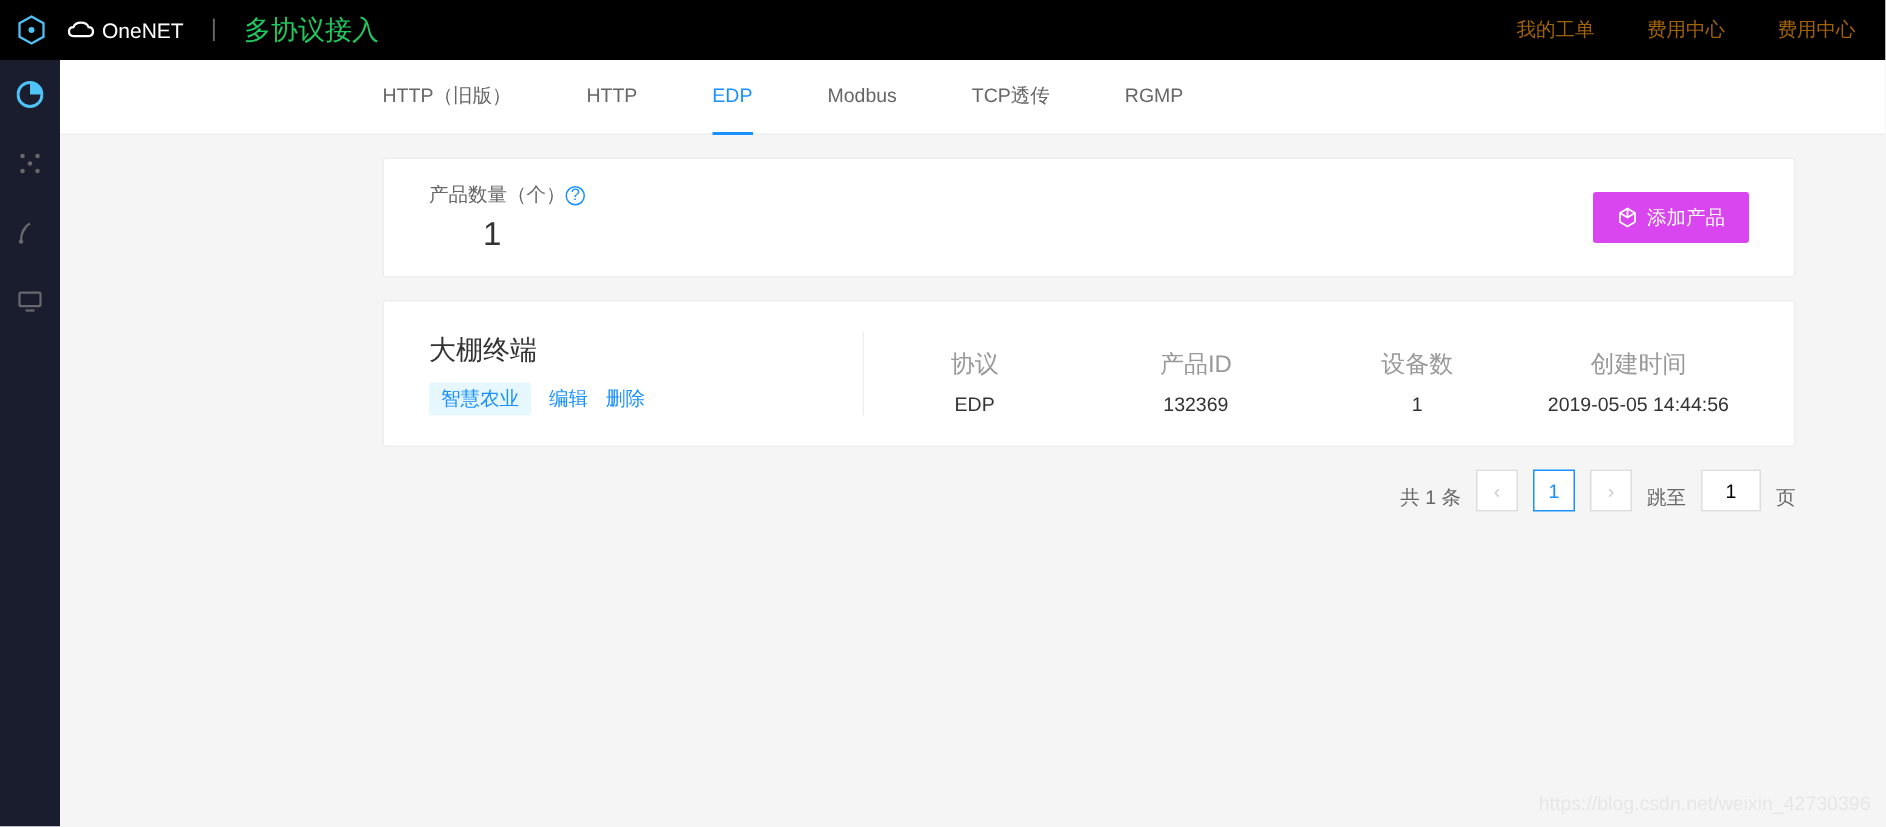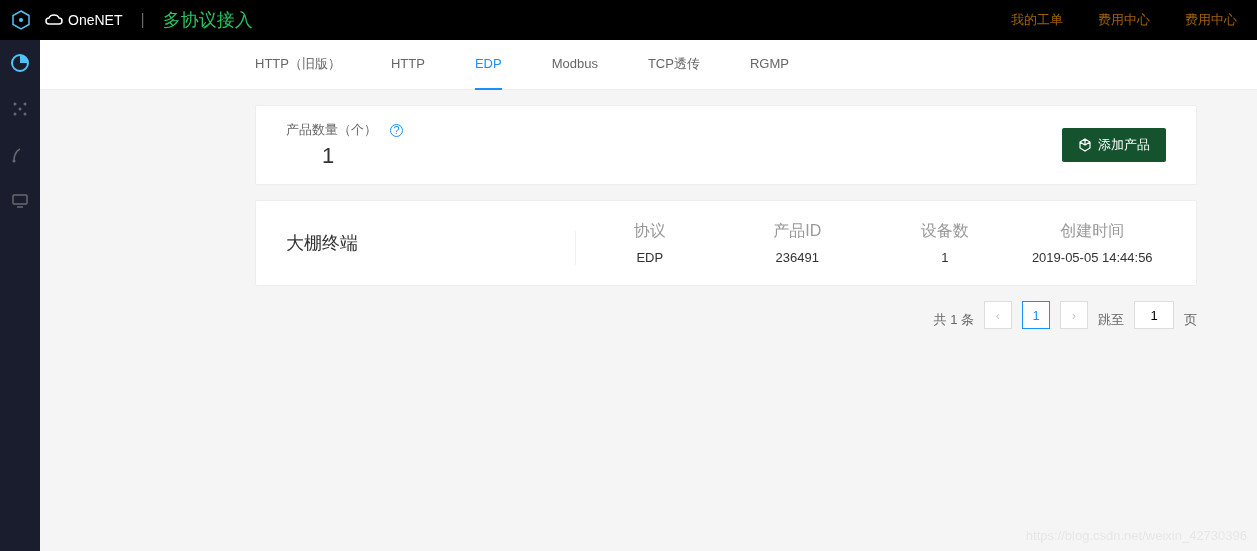--- a/index.html
+++ b/index.html
@@ -28,7 +28,7 @@
     .card { background: #fff; border-radius: 2px; border: 1px solid #eee; }
     .stats-card { margin-bottom: 15px; display: flex; align-items: center; justify-content: space-between; padding: 15px 30px; }
     .stats-left { display: flex; flex-direction: column; }
-    .stats-label { font-size: 13px; color: #666; display: flex; align-items: center; gap: 13px; }
+    .stats-label { font-size: 13px; color: #666; display: flex; align-items: center; gap: 0; }
     .help-icon { color: #1890ff; font-size: 11px; border: 1px solid #1890ff; border-radius: 50%; width: 13px; height: 13px; display: inline-flex; align-items: center; justify-content: center; }
     .stats-value { font-size: 22px; color: #333; margin-top: 4px; padding-left: 36px; }
     .add-btn { background: #14532d; color: #fff; border: none; padding: 8px 16px; font-size: 13px; border-radius: 2px; cursor: pointer; display: flex; align-items: center; gap: 6px; }

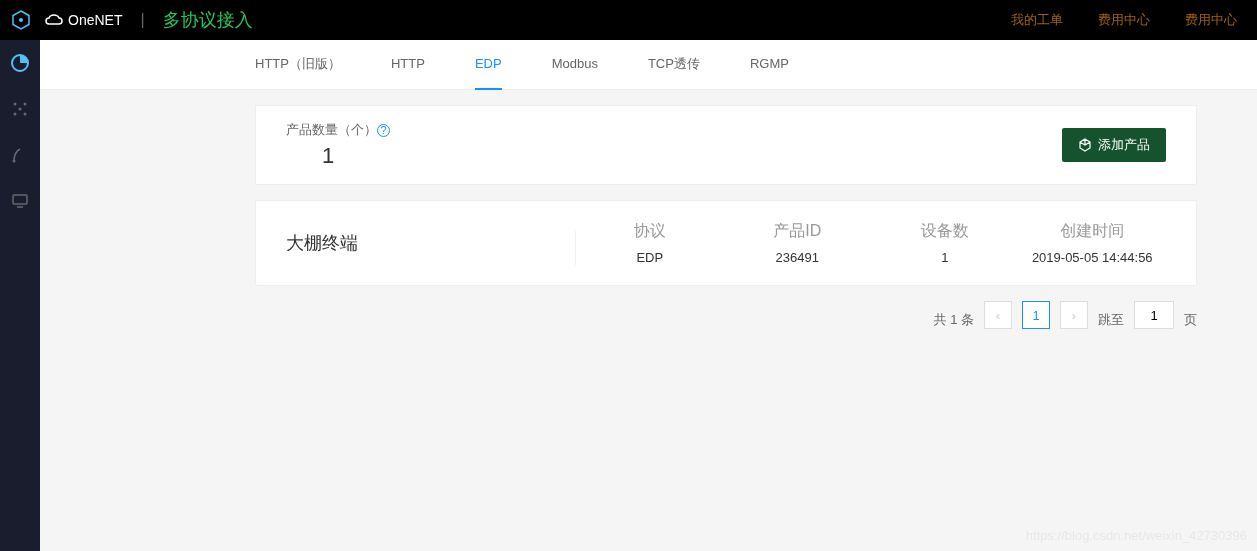--- a/index.html
+++ b/index.html
@@ -31,7 +31,7 @@
     .stats-label { font-size: 13px; color: #666; display: flex; align-items: center; gap: 0; }
     .help-icon { color: #1890ff; font-size: 11px; border: 1px solid #1890ff; border-radius: 50%; width: 13px; height: 13px; display: inline-flex; align-items: center; justify-content: center; }
     .stats-value { font-size: 22px; color: #333; margin-top: 4px; padding-left: 36px; }
-    .add-btn { background: #14532d; color: #fff; border: none; padding: 8px 16px; font-size: 13px; border-radius: 2px; cursor: pointer; display: flex; align-items: center; gap: 6px; }
+    .add-btn { background: #d946ef; color: #fff; border: none; padding: 8px 16px; font-size: 13px; border-radius: 2px; cursor: pointer; display: flex; align-items: center; gap: 6px; }
     
     .product-card { padding: 20px 30px; display: flex; align-items: flex-end; }
     .product-info { width: 290px; border-right: 1px solid #f0f0f0; padding-right: 20px; }

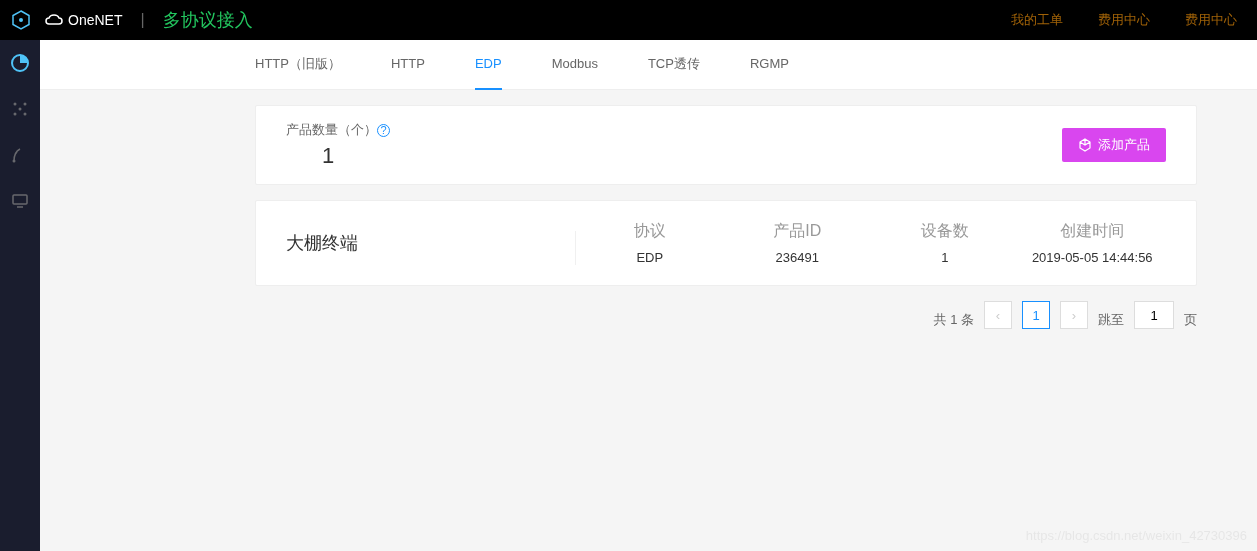--- a/index.html
+++ b/index.html
@@ -140,6 +140,11 @@
       <div class="card product-card">
         <div class="product-info">
           <div class="product-name">大棚终端</div>
+          <div class="product-actions">
+            <span class="tag">智慧农业</span>
+            <span class="action-link">编辑</span>
+            <span class="action-link">删除</span>
+          </div>
         </div>
         <div class="product-meta">
           <div class="meta-col">

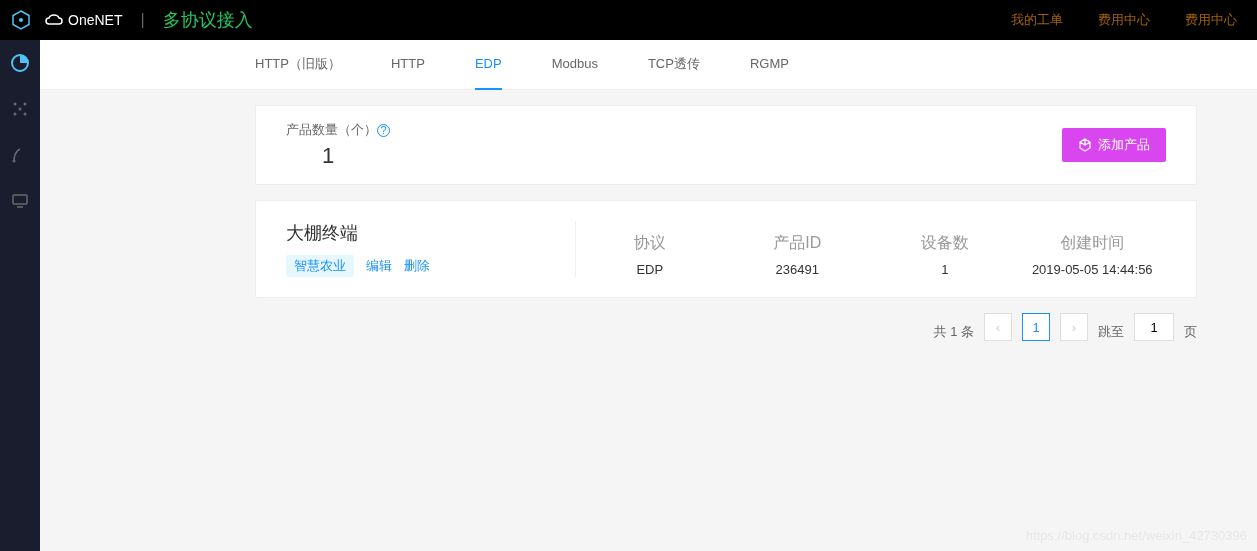--- a/index.html
+++ b/index.html
@@ -153,7 +153,7 @@
           </div>
           <div class="meta-col">
             <div class="meta-label">产品ID</div>
-            <div class="meta-value">236491</div>
+            <div class="meta-value">132369</div>
           </div>
           <div class="meta-col">
             <div class="meta-label">设备数</div>

